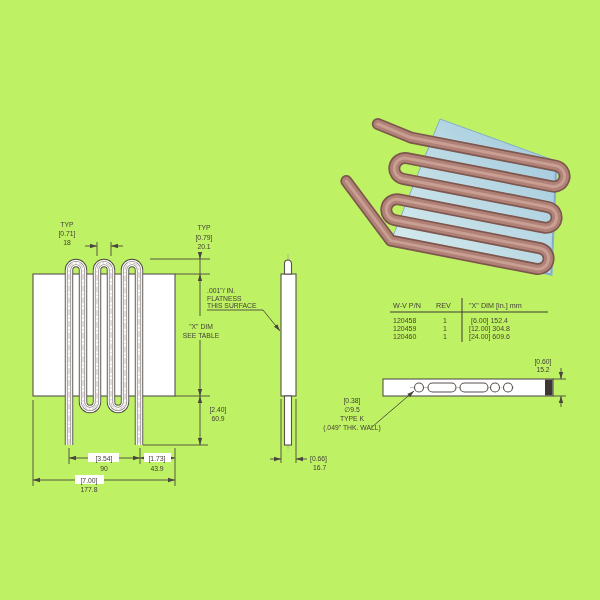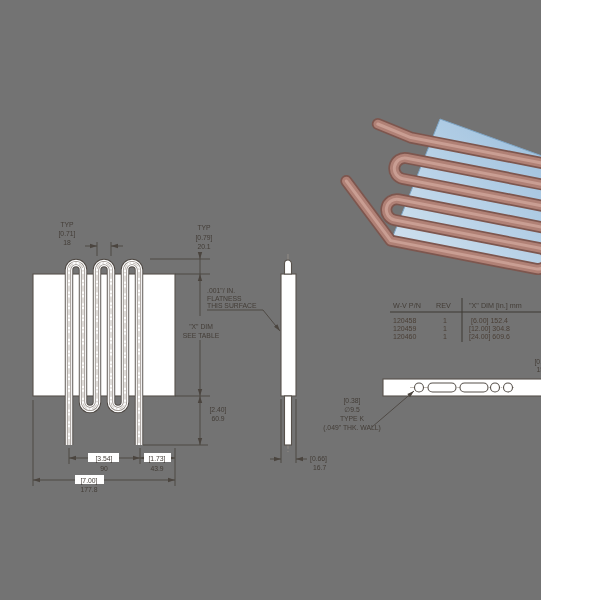--- a/index.html
+++ b/index.html
@@ -3,7 +3,7 @@
 <meta charset="utf-8">
 <style>
   html,body{margin:0;padding:0;background:#ffffff;}
-  .canvas{position:relative;width:541px;height:600px;background:#737373;overflow:hidden;}
+  .canvas{position:relative;width:600px;height:600px;background:#bef264;overflow:hidden;}
   svg{display:block;}
   text{font-family:"Liberation Sans",sans-serif;fill:#433d37;}
   .dim{font-size:6.8px;}

